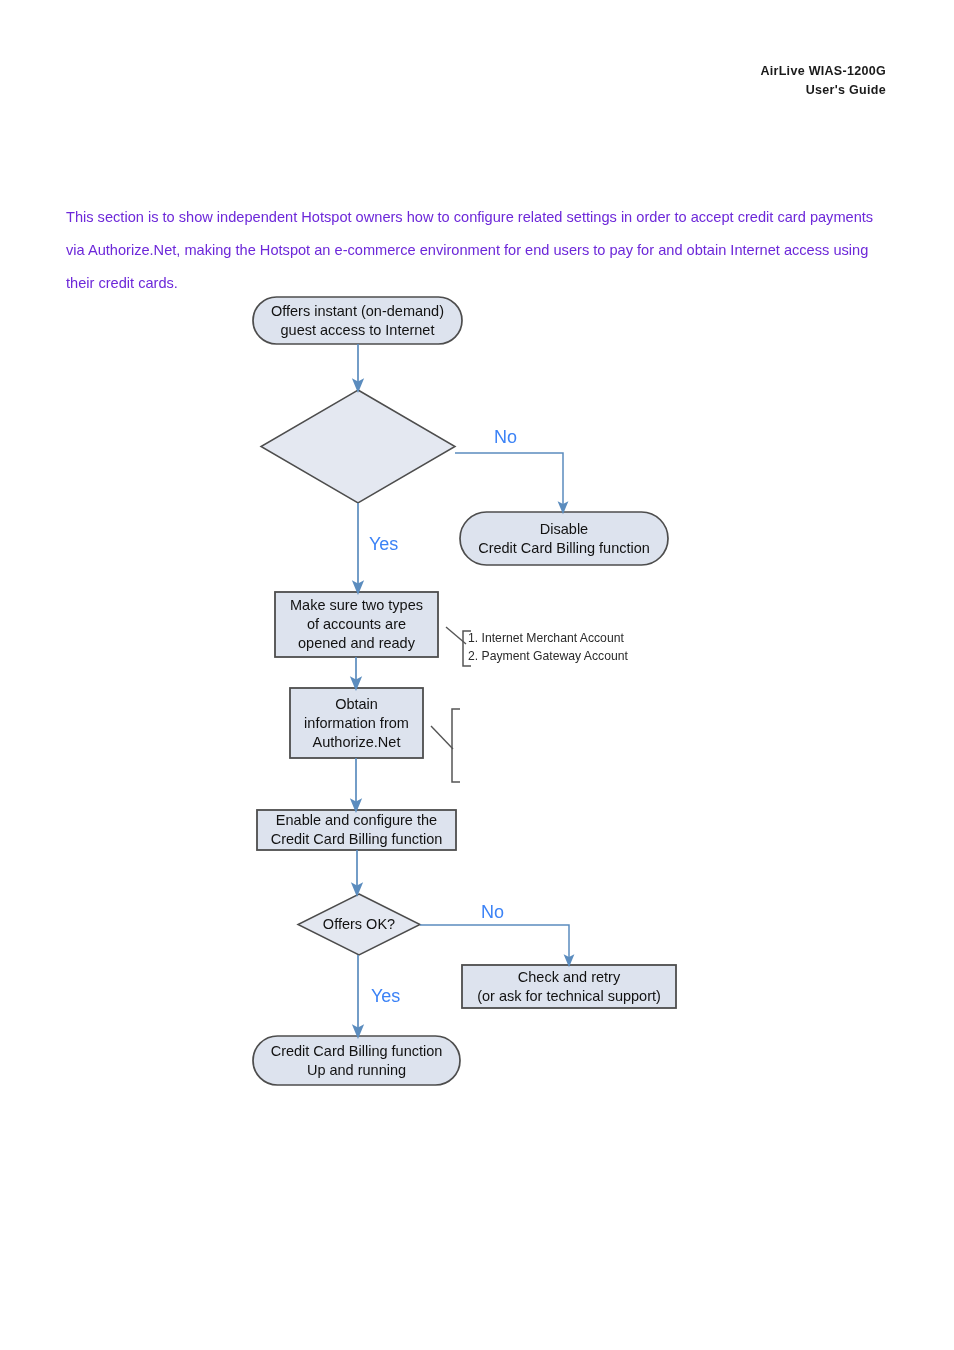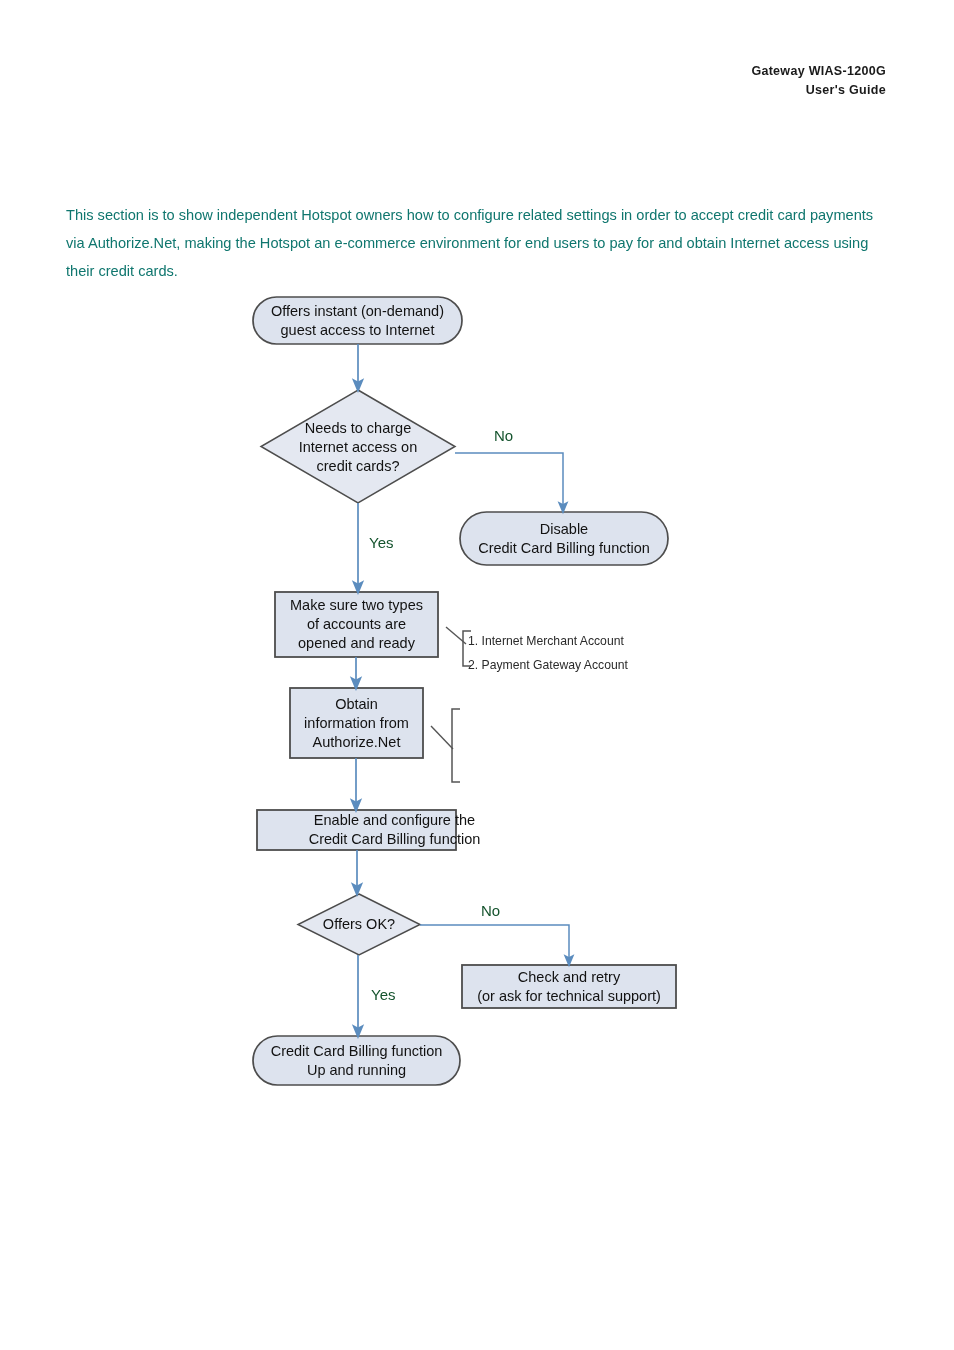--- a/index.html
+++ b/index.html
@@ -93,7 +93,7 @@
 <div id="page">
 
   <div class="doc-header">
-    <div>Gateway  WIAS-1200G</div>
+    <div>AirLive  WIAS-1200G</div>
     <div>User's  Guide</div>
   </div>
 

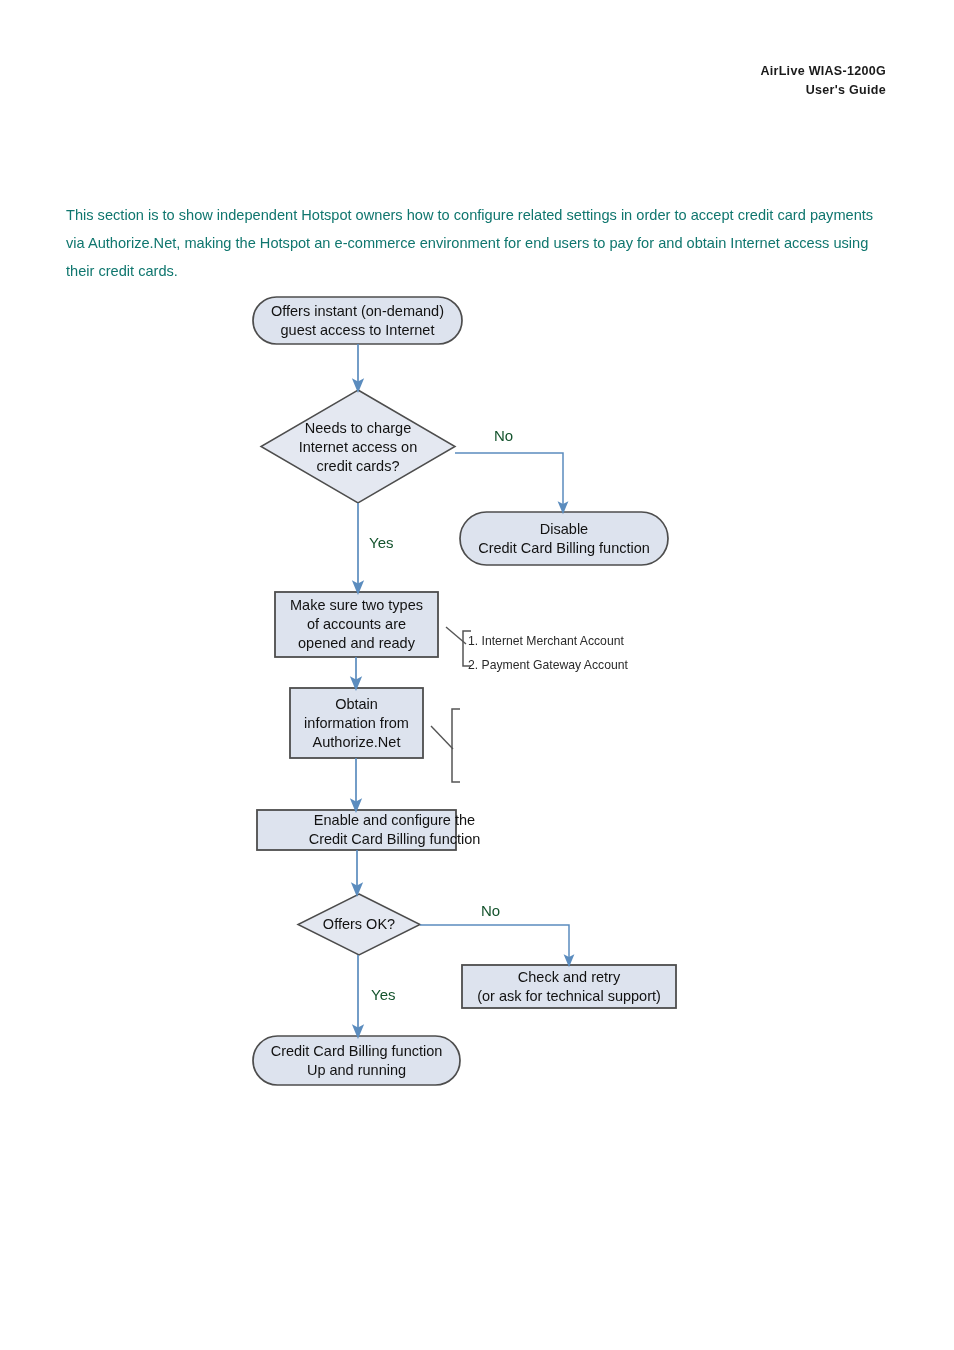--- a/index.html
+++ b/index.html
@@ -39,8 +39,8 @@
     top: 186px;
     width: 818px;
     font-size: 14.6px;
-    line-height: 28px;
-    color: #0f766e;
+    line-height: 33px;
+    color: #6d28d9;
     text-align: left;
   }
 

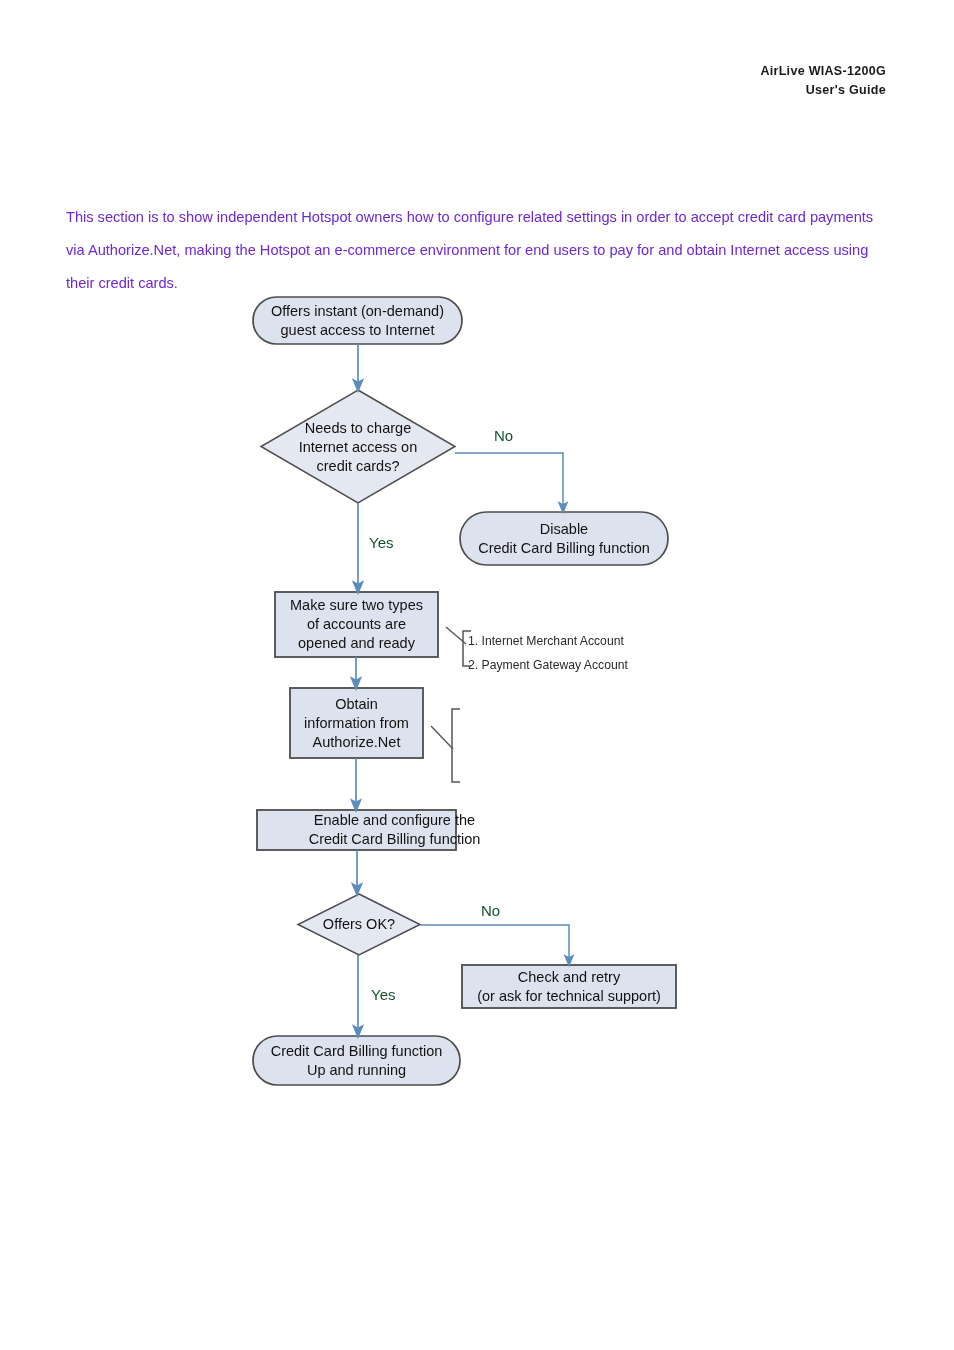--- a/index.html
+++ b/index.html
@@ -156,9 +156,6 @@
     <div class="node-label" style="left:253px; top:297px; width:209px; height:47px;">Offers instant (on-demand)
 guest access to Internet</div>
 
-    <div class="node-label" style="left:268px; top:409px; width:180px; height:76px;">Needs to charge
-Internet access on
-credit cards?</div>
 
     <div class="node-label" style="left:460px; top:512px; width:208px; height:53px;">Disable
 Credit Card Billing function</div>

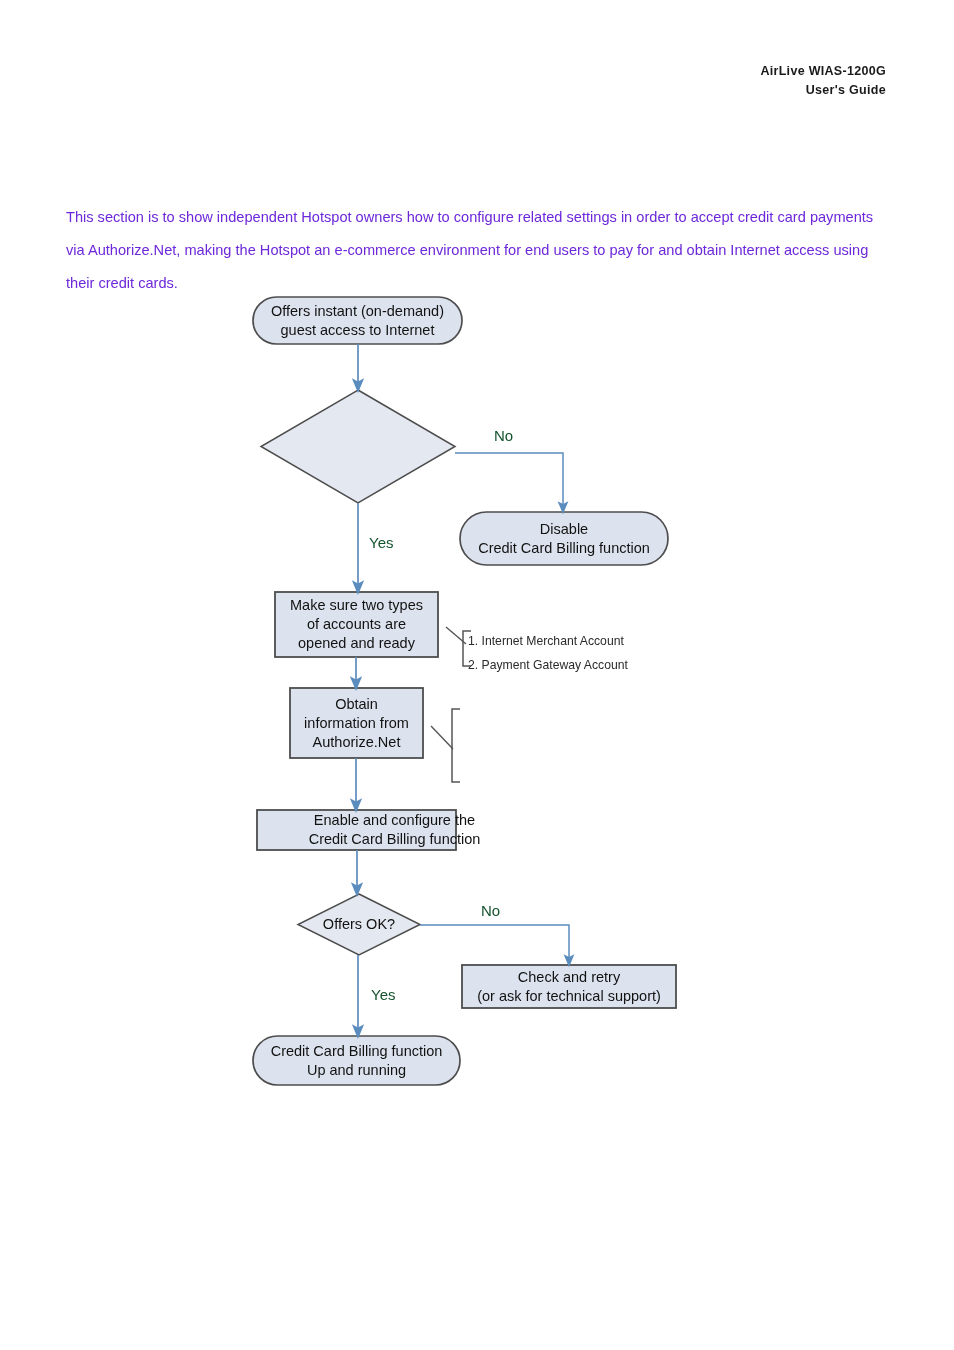--- a/index.html
+++ b/index.html
@@ -74,8 +74,8 @@
   }
   .edge-label {
     position: absolute;
-    font-size: 15px;
-    color: #14532d;
+    font-size: 18px;
+    color: #3b82f6;
     pointer-events: none;
   }
   .callout-text {

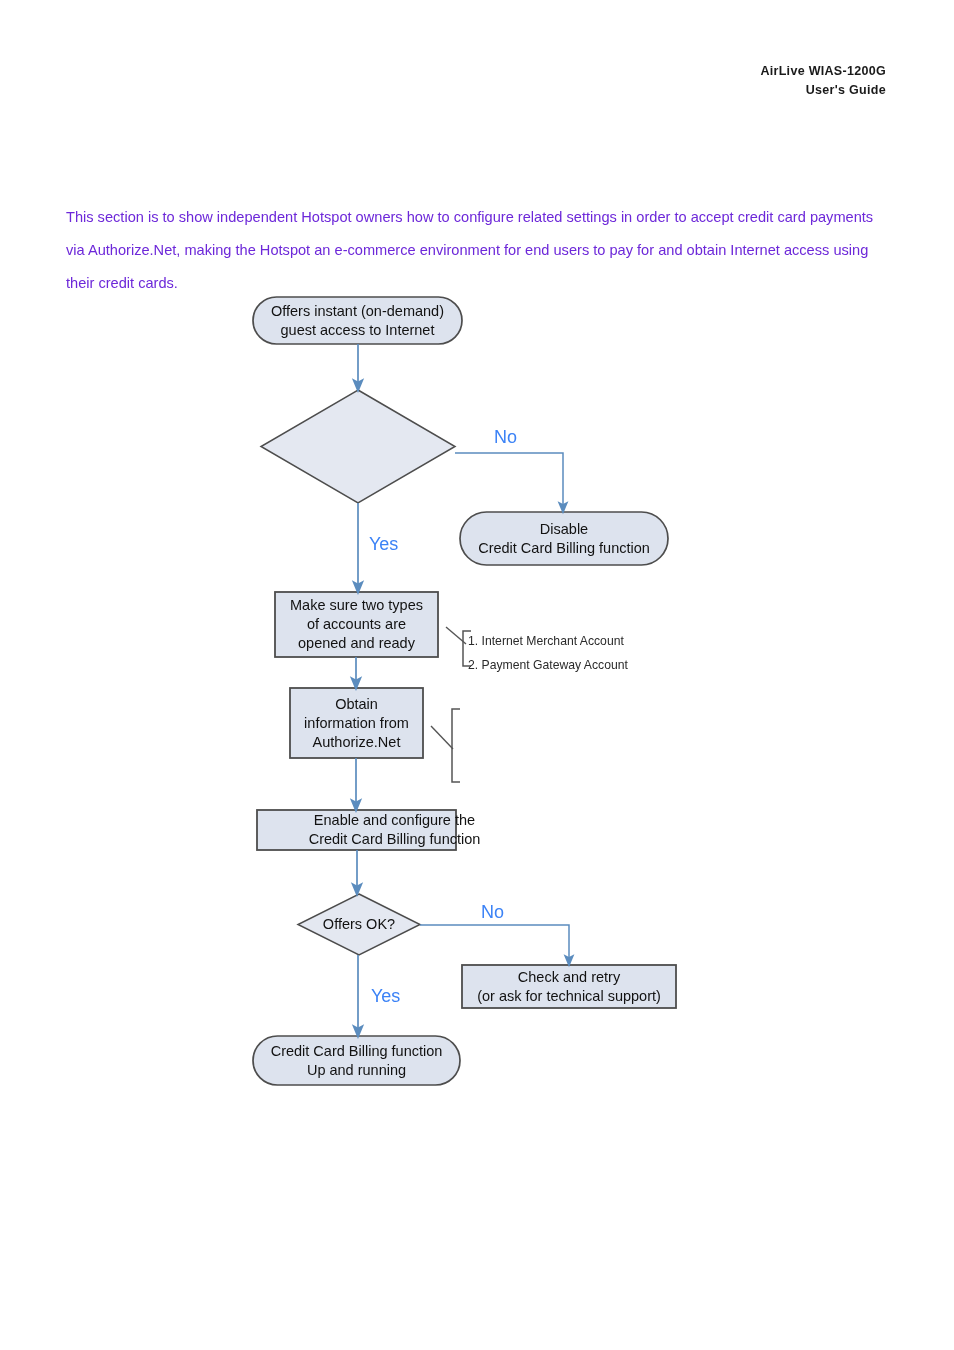--- a/index.html
+++ b/index.html
@@ -81,7 +81,7 @@
   .callout-text {
     position: absolute;
     font-size: 12.2px;
-    line-height: 24px;
+    line-height: 18px;
     color: #2b2b2b;
     white-space: pre-line;
     pointer-events: none;

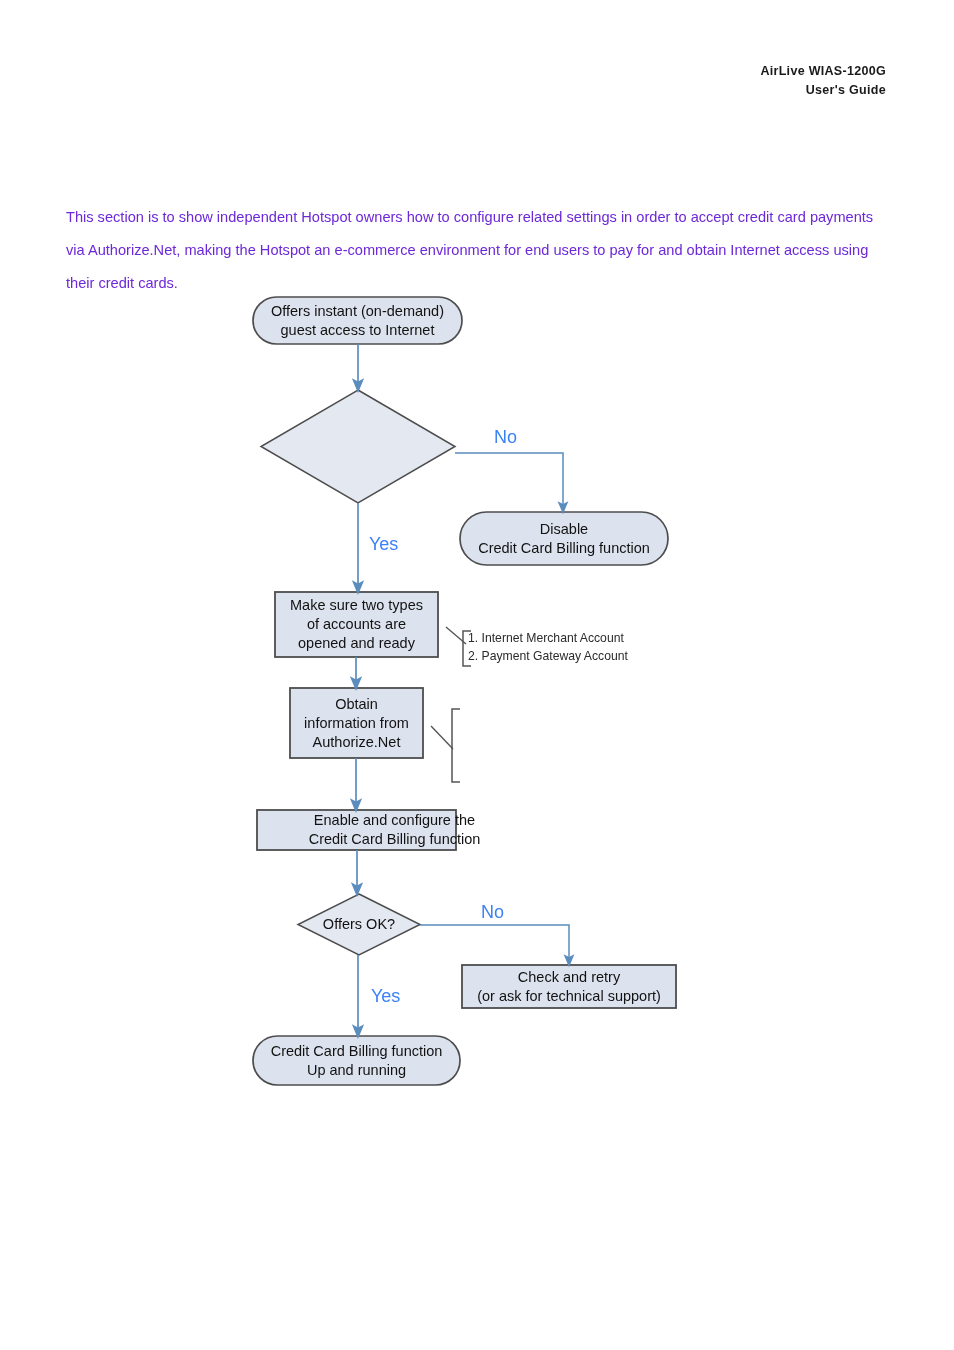--- a/index.html
+++ b/index.html
@@ -168,7 +168,7 @@
 information from
 Authorize.Net</div>
 
-    <div class="node-label" style="left:257px; top:810px; width:199px; height:40px;padding-left:38px;">Enable and configure the
+    <div class="node-label" style="left:257px; top:810px; width:199px; height:40px;">Enable and configure the
 Credit Card Billing function</div>
 
     <div class="node-label" style="left:298px; top:910px; width:122px; height:29px;">Offers OK?</div>

